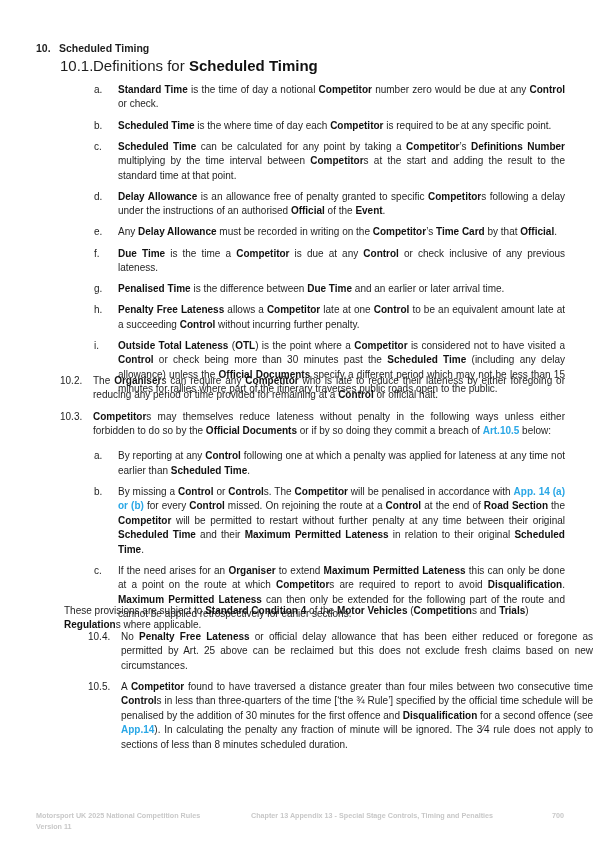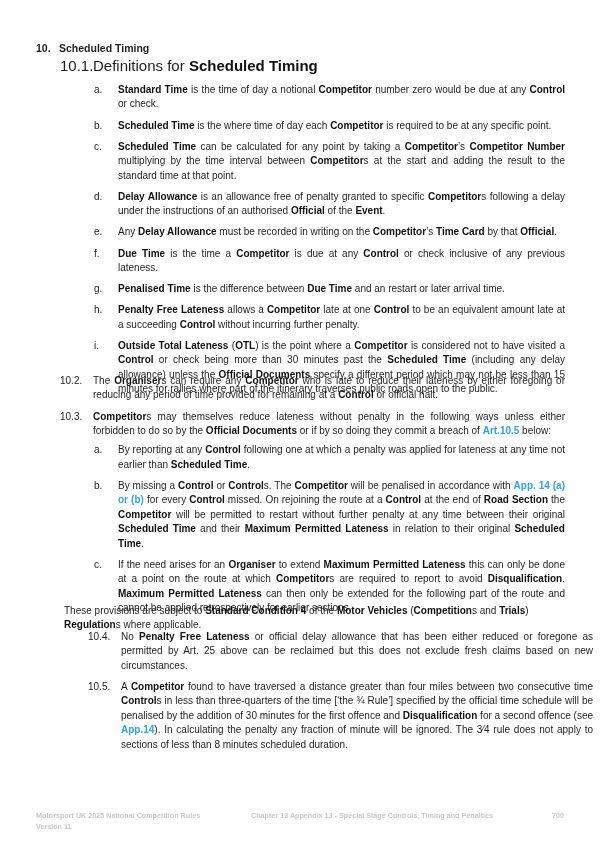--- a/index.html
+++ b/index.html
@@ -39,7 +39,7 @@
 <div class="list" style="top:83px;" id="defs">
     <div class="sub"><span class="num">a.</span><span><b>Standard Time</b><span> is the time of day a notional </span><b>Competitor</b><span> number zero would be due at any </span><b>Control</b><span> or check.</span></span></div>
     <div class="sub"><span class="num">b.</span><span><b>Scheduled Time</b><span> is the where time of day each </span><b>Competitor</b><span> is required to be at any specific point.</span></span></div>
-    <div class="sub"><span class="num">c.</span><span><b>Scheduled Time</b><span> can be calculated for any point by taking a </span><b>Competitor</b><span>’s </span><b>Competitor Number</b><span> multiplying by the time interval between </span><b>Competitor</b><span>s at the start and adding the result to the standard time at that point.</span></span></div>
+    <div class="sub"><span class="num">c.</span><span><b>Scheduled Time</b><span> can be calculated for any point by taking a </span><b>Competitor</b><span>’s </span><b>Definitions Number</b><span> multiplying by the time interval between </span><b>Competitor</b><span>s at the start and adding the result to the standard time at that point.</span></span></div>
     <div class="sub"><span class="num">d.</span><span><b>Delay Allowance</b><span> is an allowance free of penalty granted to specific </span><b>Competitor</b><span>s following a delay under the instructions of an authorised </span><b>Official</b><span> of the </span><b>Event</b><span>.</span></span></div>
     <div class="sub"><span class="num">e.</span><span><span>Any </span><b>Delay Allowance</b><span> must be recorded in writing on the </span><b>Competitor</b><span>’s </span><b>Time Card</b><span> by that </span><b>Official</b><span>.</span></span></div>
     <div class="sub"><span class="num">f.</span><span><b>Due Time</b><span> is the time a </span><b>Competitor</b><span> is due at any </span><b>Control</b><span> or check inclusive of any previous lateness.</span></span></div>

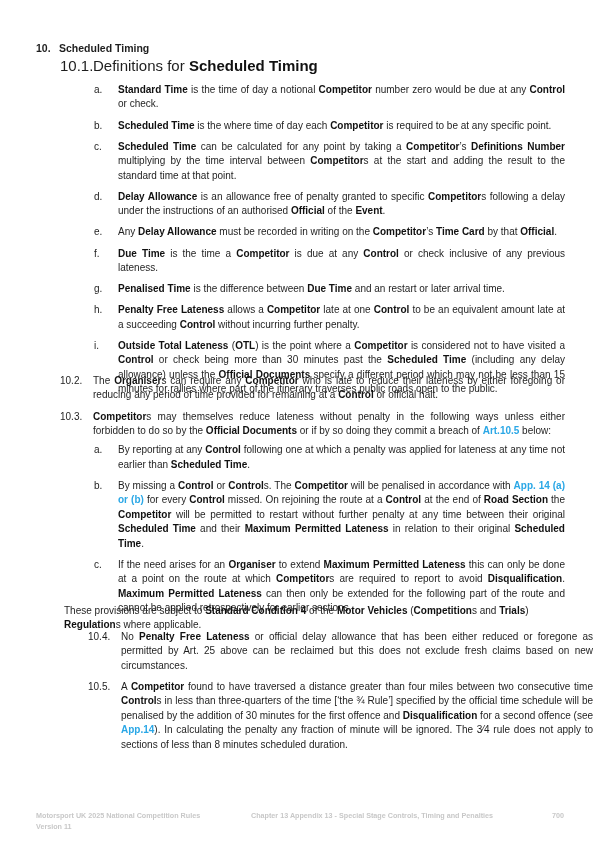--- a/index.html
+++ b/index.html
@@ -43,7 +43,7 @@
     <div class="sub"><span class="num">d.</span><span><b>Delay Allowance</b><span> is an allowance free of penalty granted to specific </span><b>Competitor</b><span>s following a delay under the instructions of an authorised </span><b>Official</b><span> of the </span><b>Event</b><span>.</span></span></div>
     <div class="sub"><span class="num">e.</span><span><span>Any </span><b>Delay Allowance</b><span> must be recorded in writing on the </span><b>Competitor</b><span>’s </span><b>Time Card</b><span> by that </span><b>Official</b><span>.</span></span></div>
     <div class="sub"><span class="num">f.</span><span><b>Due Time</b><span> is the time a </span><b>Competitor</b><span> is due at any </span><b>Control</b><span> or check inclusive of any previous lateness.</span></span></div>
-    <div class="sub"><span class="num">g.</span><span><b>Penalised Time</b><span> is the difference between </span><b>Due Time</b><span> and an restart or later arrival time.</span></span></div>
+    <div class="sub"><span class="num">g.</span><span><b>Penalised Time</b><span> is the difference between </span><b>Due Time</b><span> and an earlier or later arrival time.</span></span></div>
     <div class="sub"><span class="num">h.</span><span><b>Penalty Free Lateness</b><span> allows a </span><b>Competitor</b><span> late at one </span><b>Control</b><span> to be an equivalent amount late at a succeeding </span><b>Control</b><span> without incurring further penalty.</span></span></div>
     <div class="sub"><span class="num">i.</span><span><b>Outside Total Lateness</b><span> (</span><b>OTL</b><span>) is the point where a </span><b>Competitor</b><span> is considered not to have visited a </span><b>Control</b><span> or check being more than 30 minutes past the </span><b>Scheduled Time</b><span> (including any delay allowance) unless the </span><b>Official Documents</b><span> specify a different period which may not be less than 15 minutes for rallies where part of the itinerary traverses public roads open to the public.</span></span></div>
   </div>

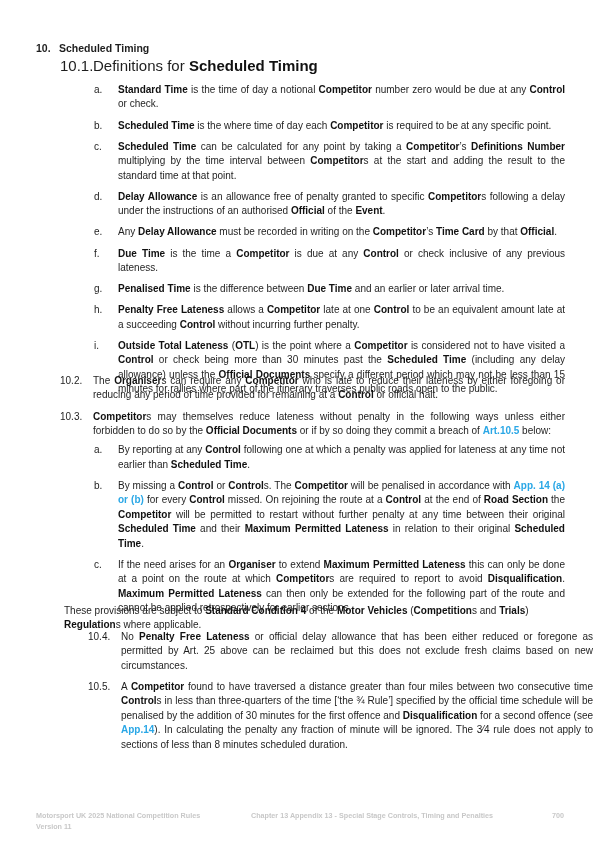--- a/index.html
+++ b/index.html
@@ -53,7 +53,7 @@
     <span class="num">10.2.</span>
     <span class="rich"><span>The </span><b>Organiser</b><span>s can require any </span><b>Competitor</b><span> who is late to reduce their lateness by either foregoing or reducing any period of time provided for remaining at a </span><b>Control</b><span> or official halt.</span></span>
   </div>
-  <div class="item" style="margin-bottom:5px;">
+  <div class="item" style="margin-bottom:11px;">
     <span class="num">10.3.</span>
     <span class="rich"><b>Competitor</b><span>s may themselves reduce lateness without penalty in the following ways unless either forbidden to do so by the </span><b>Official Documents</b><span> or if by so doing they commit a breach of </span><span class="link">Art.10.5</span><span> below:</span></span>
   </div>

